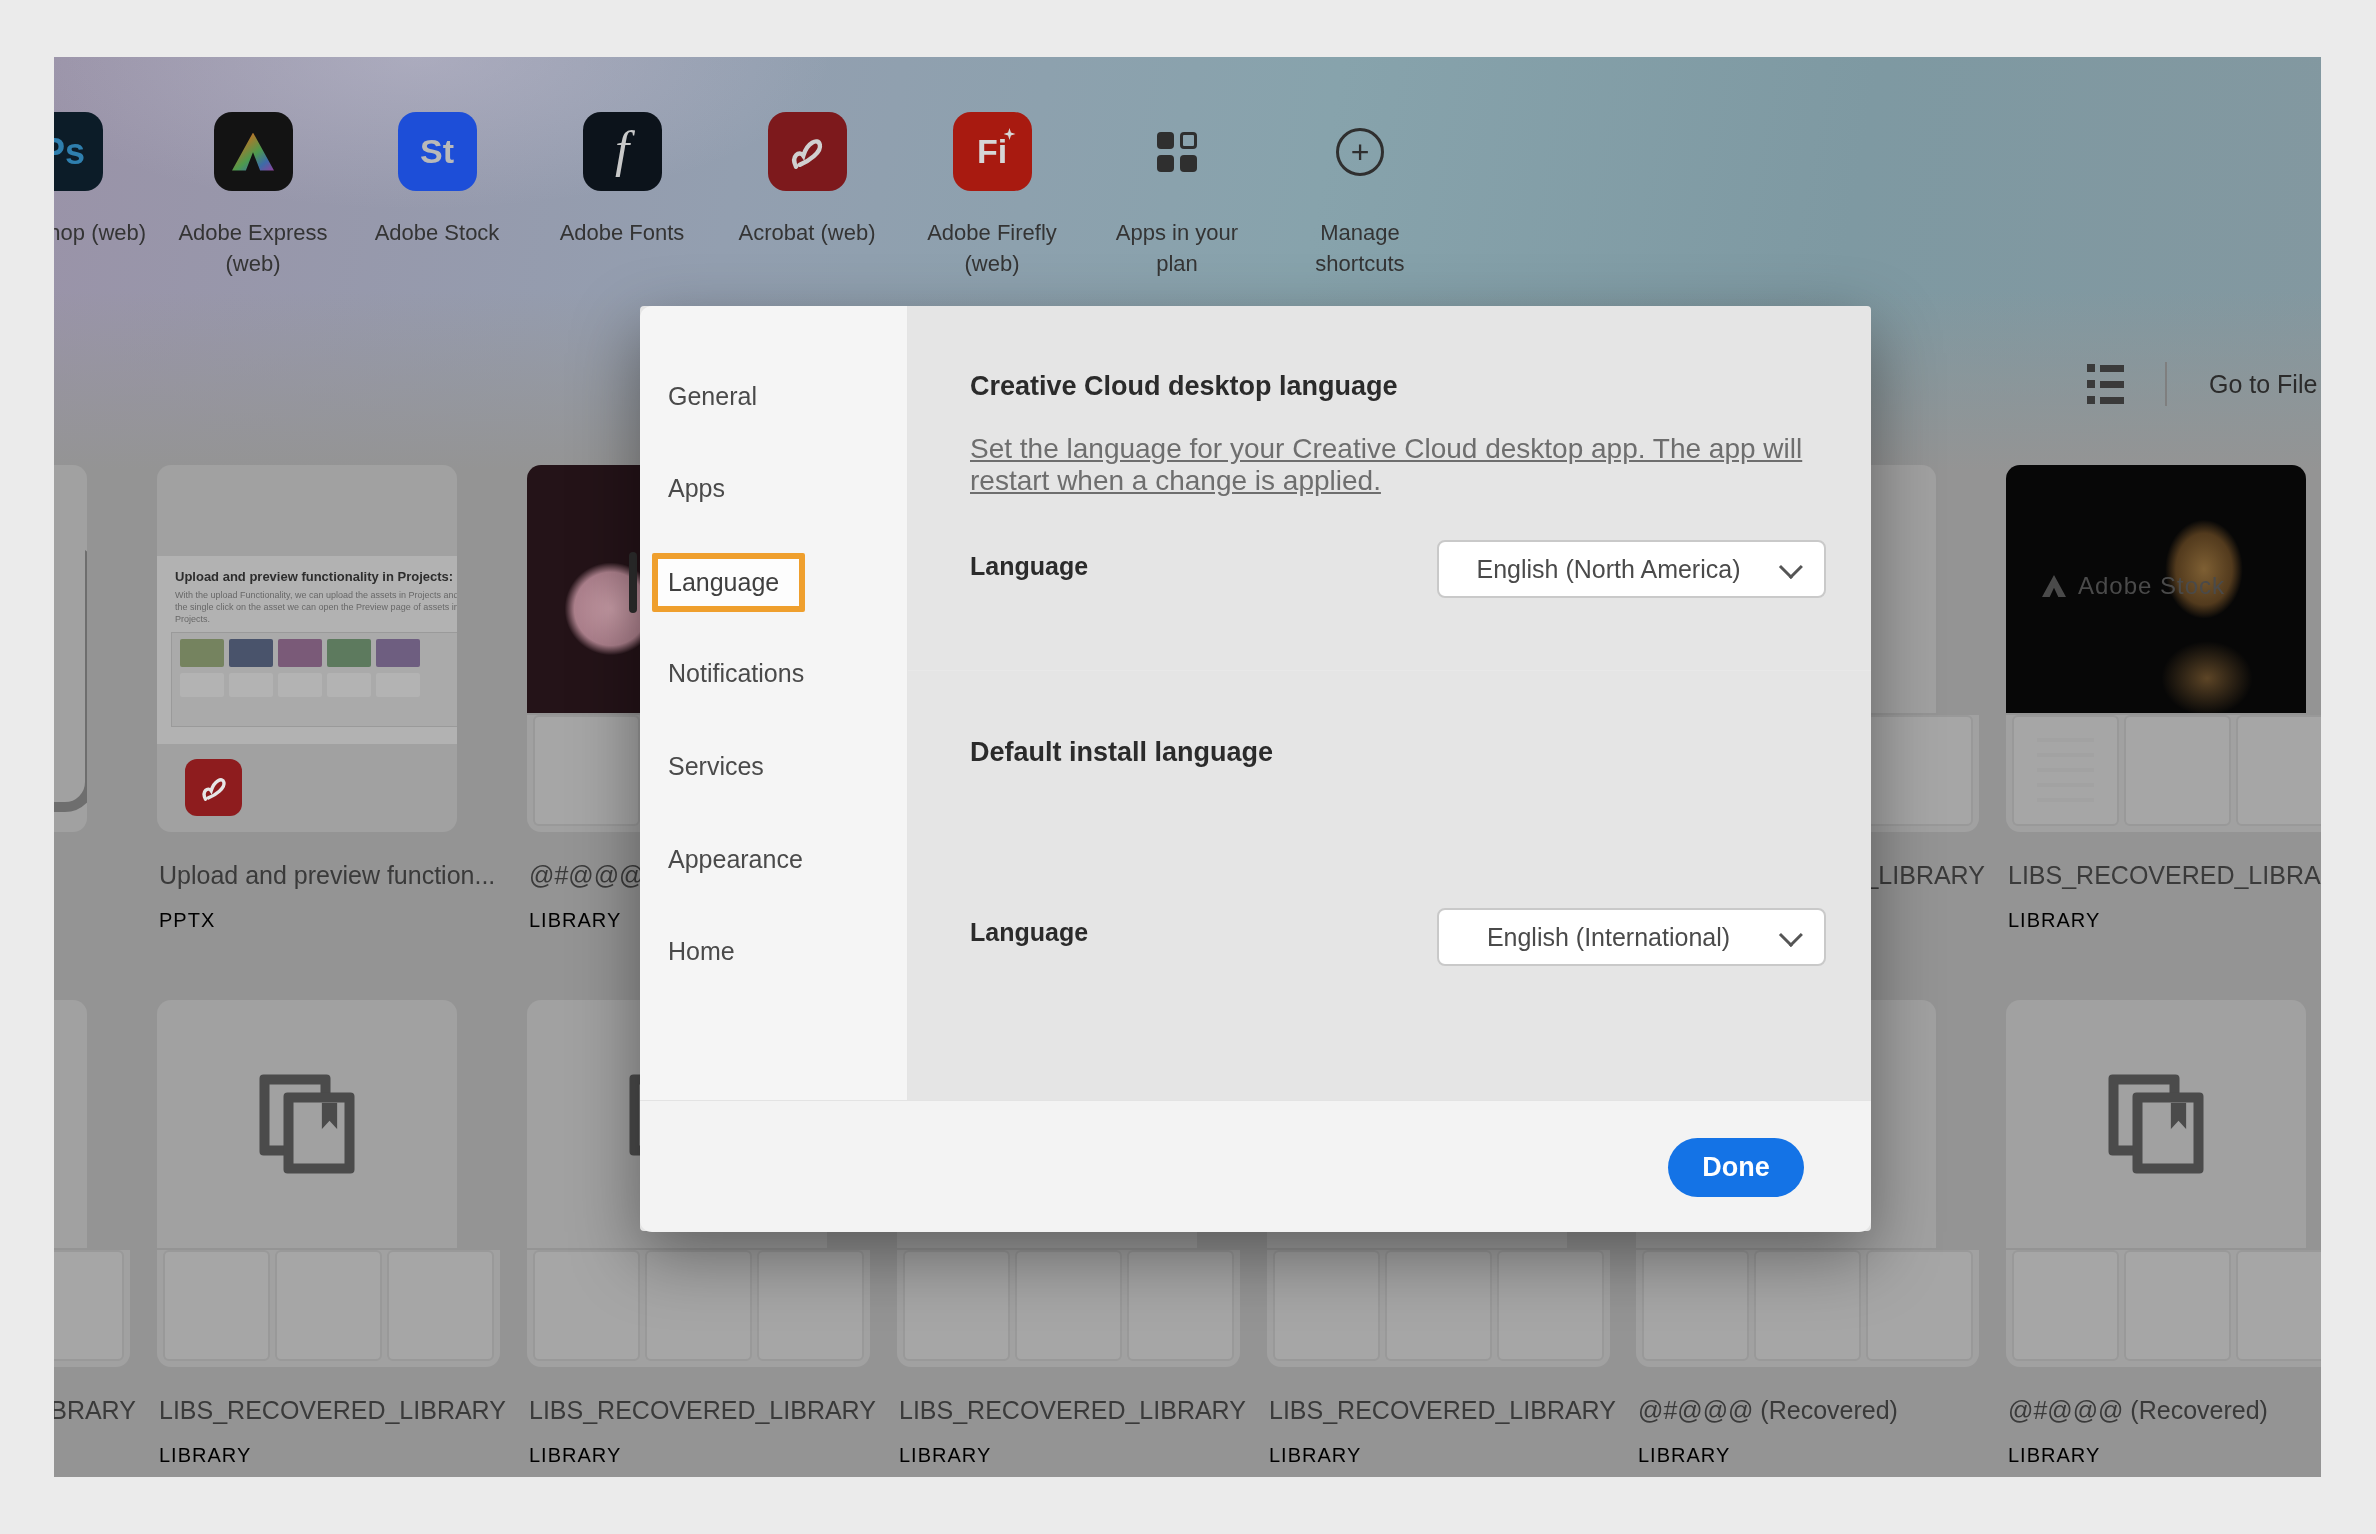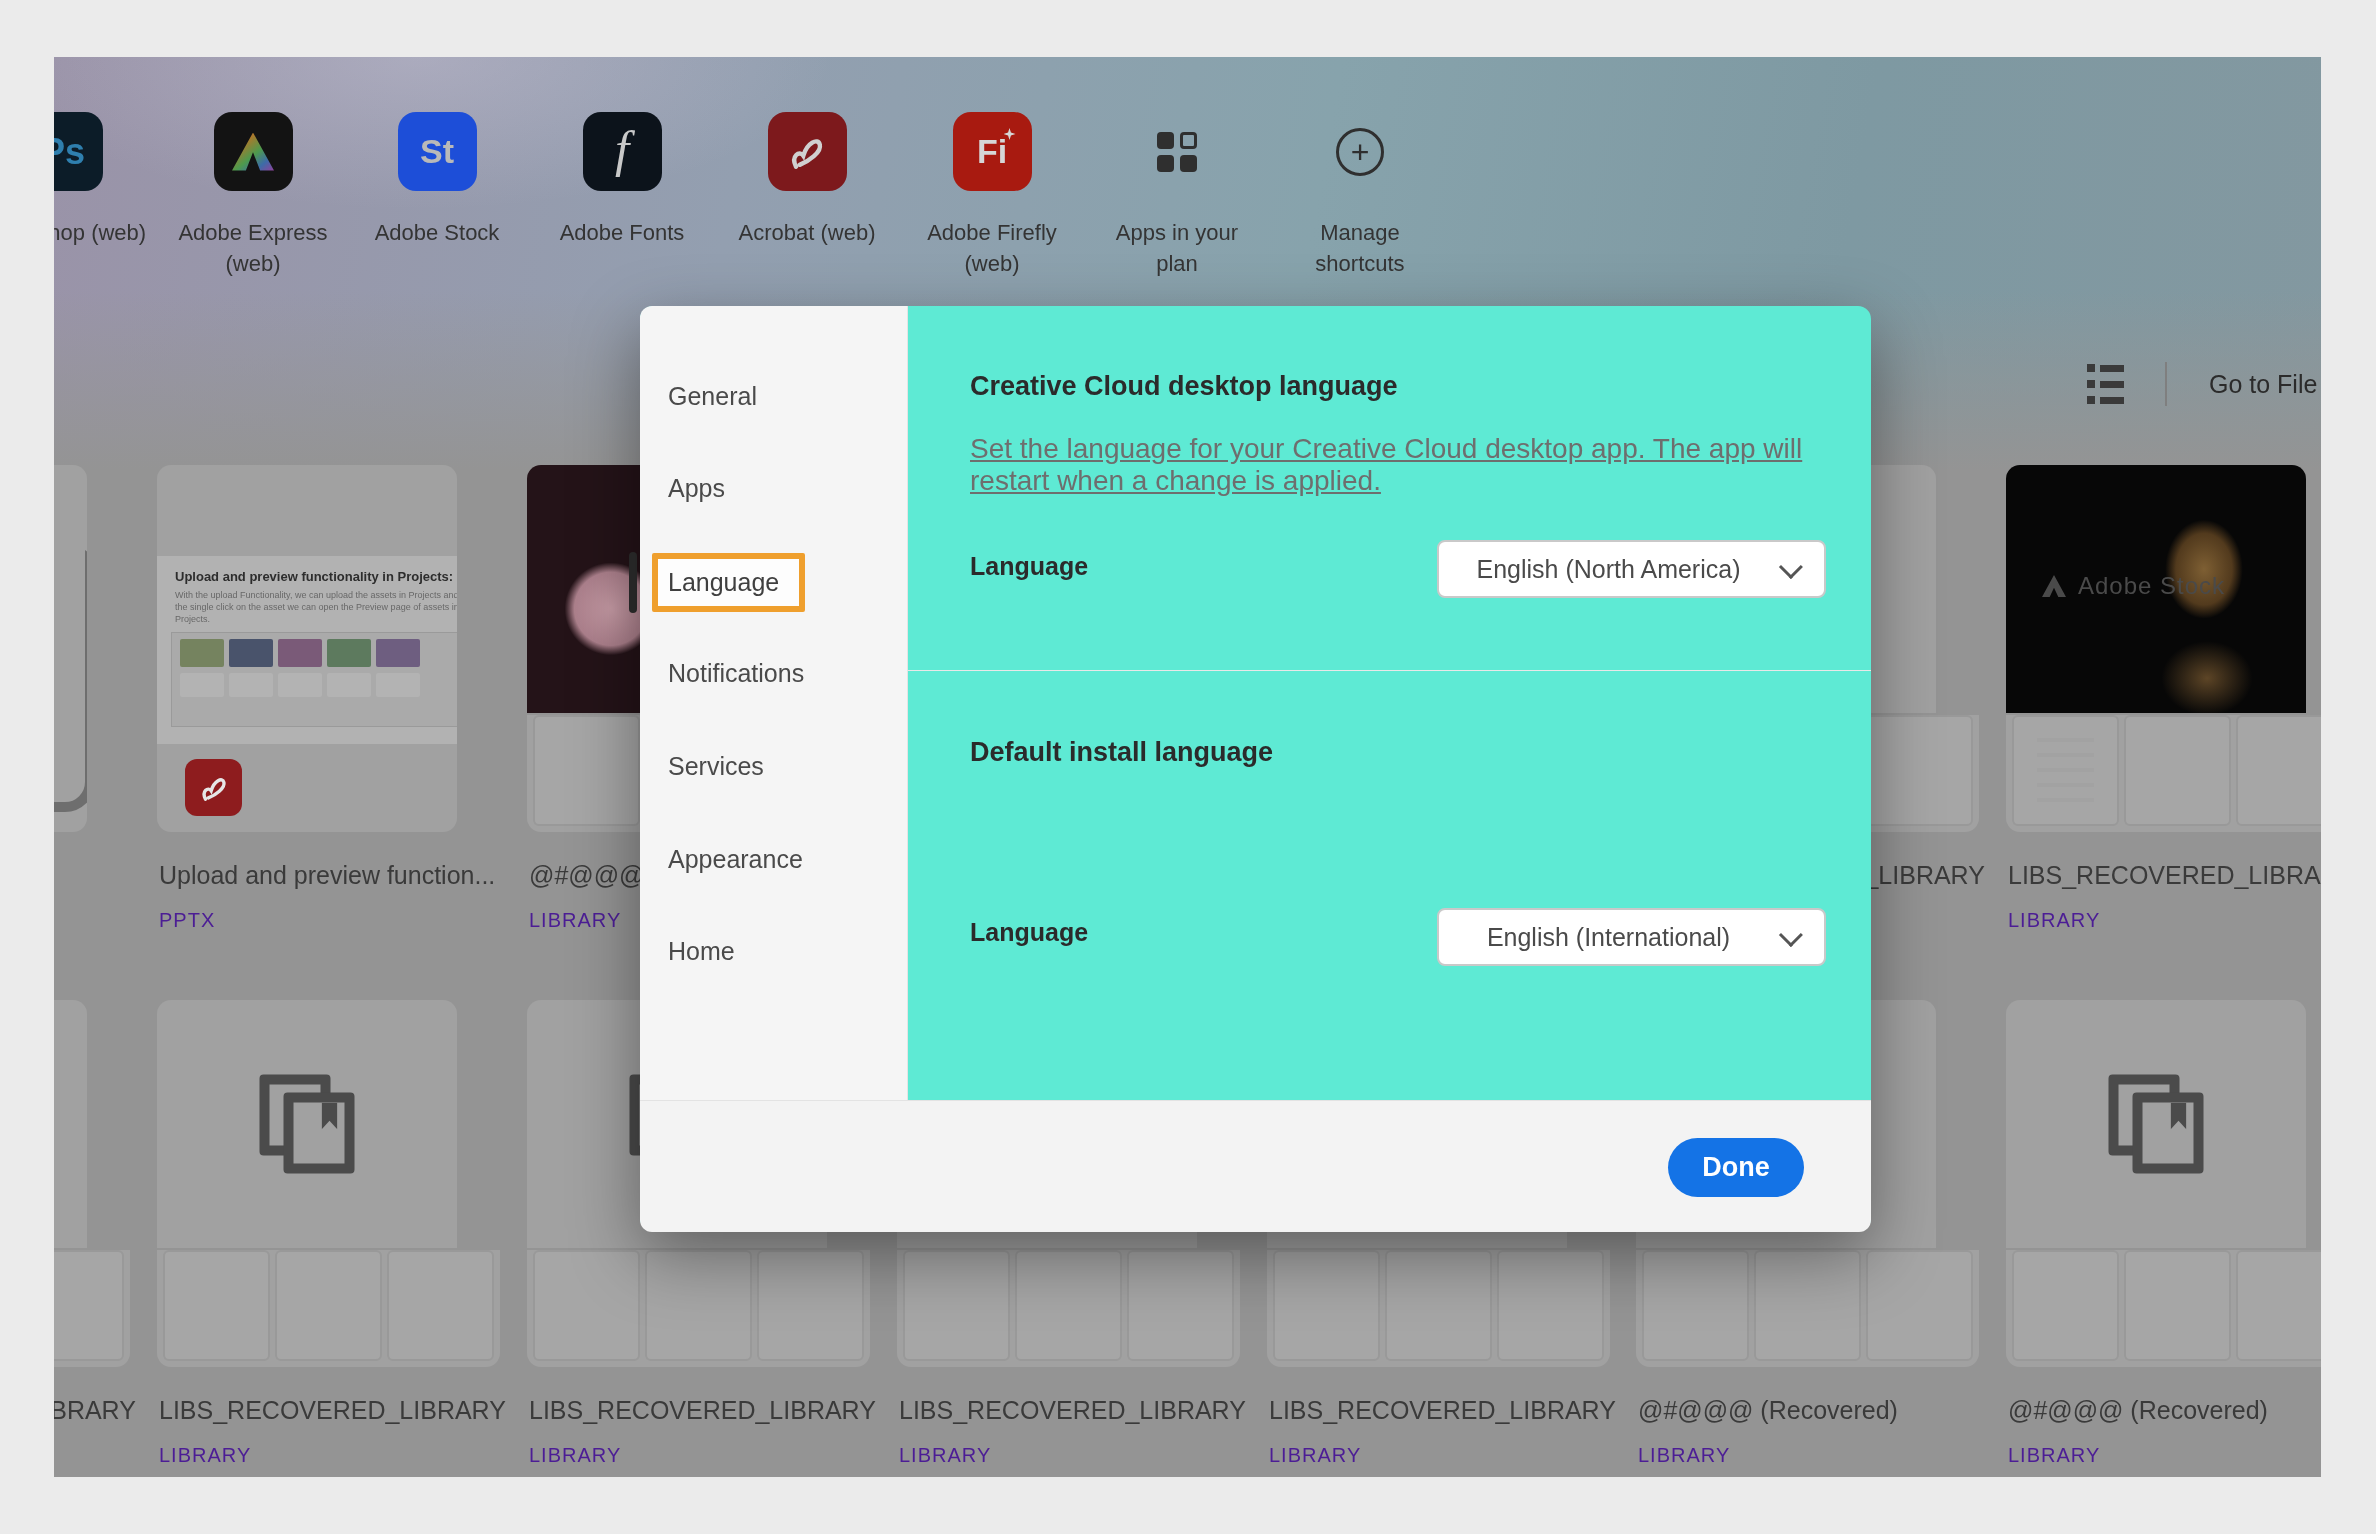--- a/index.html
+++ b/index.html
@@ -96,7 +96,7 @@
   
   .scroll-handle{position:absolute;left:575px;top:495px;width:8px;height:61px;background:#2e2e2e;border-radius:4px;}
   
-  .modal{position:absolute;left:586px;top:249px;width:1231px;height:925px;background:#5eead4;border-radius:13px;
+  .modal{position:absolute;left:586px;top:249px;width:1231px;height:925px;background:#e5e5e5;border-radius:4px;
       box-shadow:0 24px 69px rgba(0,0,0,.40);z-index:10;}
   .m-sidebar{position:absolute;left:0;top:0;width:267px;height:794px;background:#f5f5f5;border-right:1px solid #e4e4e4;border-radius:12px 0 0 0;}
   .side-item{position:absolute;left:28px;height:40px;display:flex;align-items:center;font-size:25px;color:#4a4a4a;cursor:pointer;white-space:nowrap;}

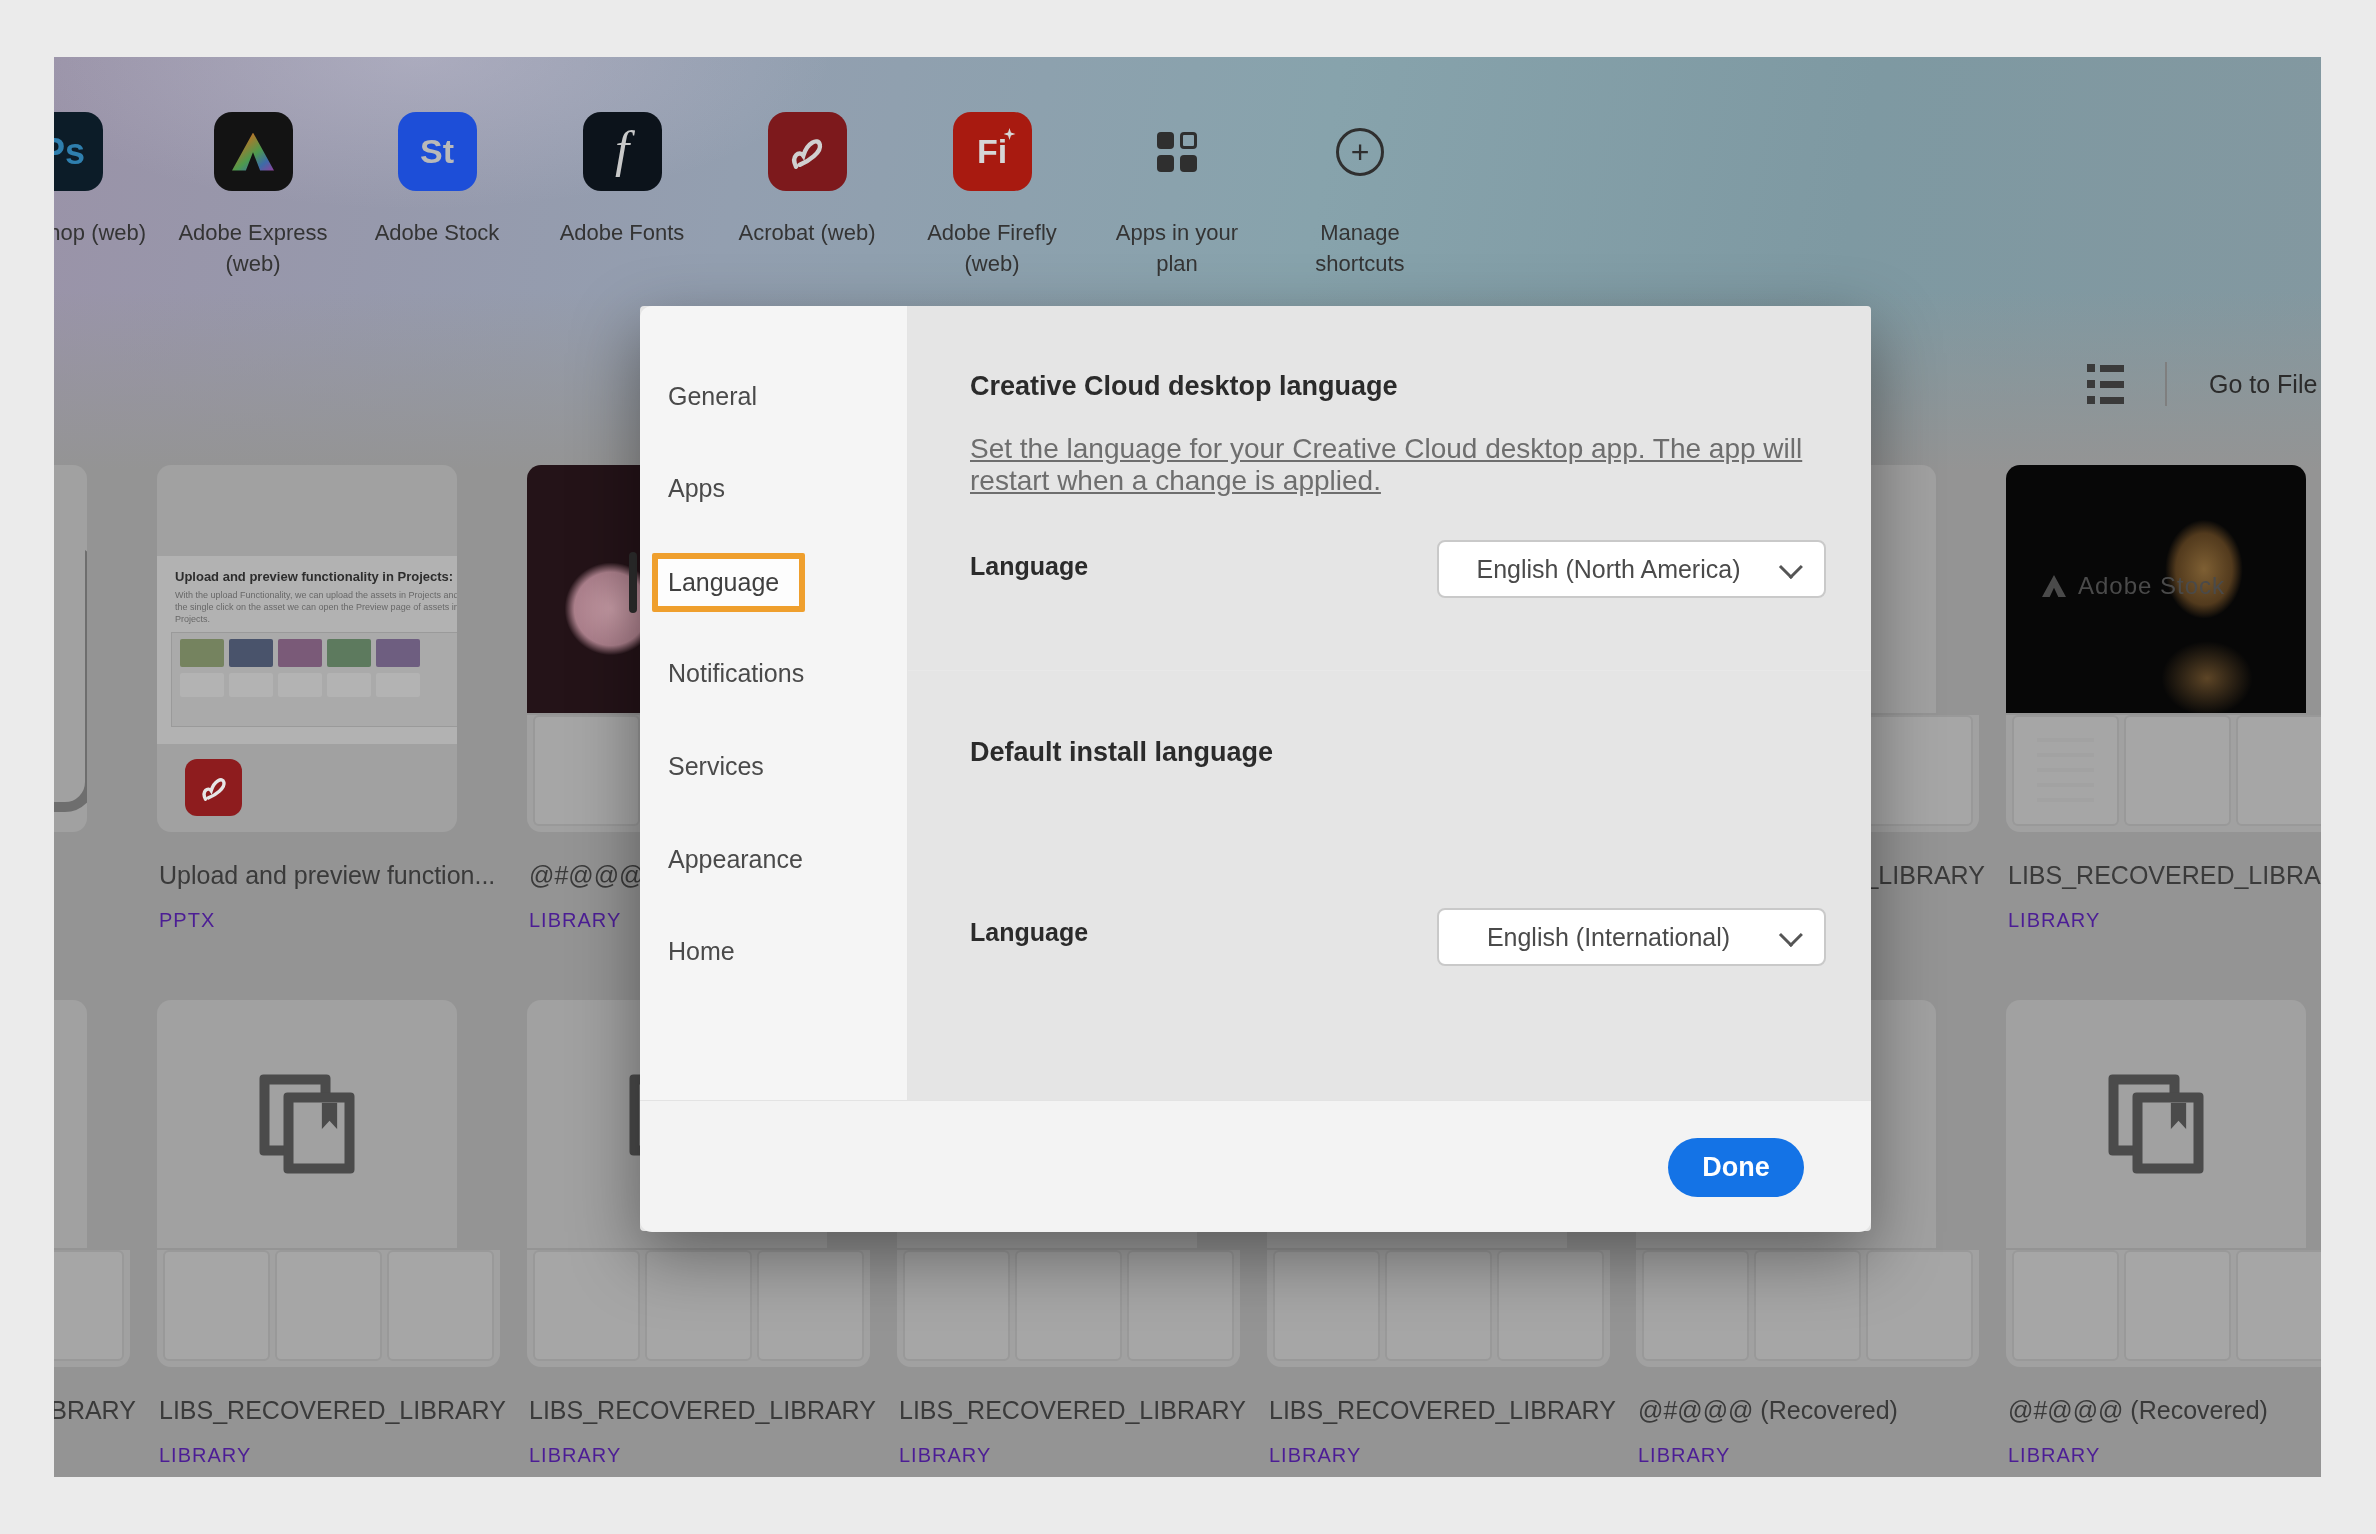--- a/index.html
+++ b/index.html
@@ -50,7 +50,7 @@
   .strip{position:absolute;left:0;top:250px;width:343px;height:117px;background:#a1a1a1;border-radius:0 0 14px 14px;display:flex;gap:5px;padding:0 6px;box-sizing:border-box;}
   .strip .stile{flex:1;background:#a6a6a6;border:2px solid #999999;border-radius:6px;margin-bottom:6px;box-sizing:border-box;overflow:hidden;position:relative;}
   .card-title{position:absolute;left:2px;top:396px;font-size:25px;color:#3a3a3a;white-space:nowrap;}
-  .card-sub{position:absolute;left:2px;top:444px;font-size:20px;letter-spacing:1px;color:#4c1d95;white-space:nowrap;}
+  .card-sub{position:absolute;left:2px;top:444px;font-size:20px;letter-spacing:1px;color:#000000;white-space:nowrap;}
   
   .lib-icon{position:absolute;left:50%;top:50%;transform:translate(-50%,-50%);width:95px;height:99px;}
   .lib-icon .back{position:absolute;left:0;top:0;width:51px;height:61px;border:10px solid #4b4b4b;border-radius:4px;}

